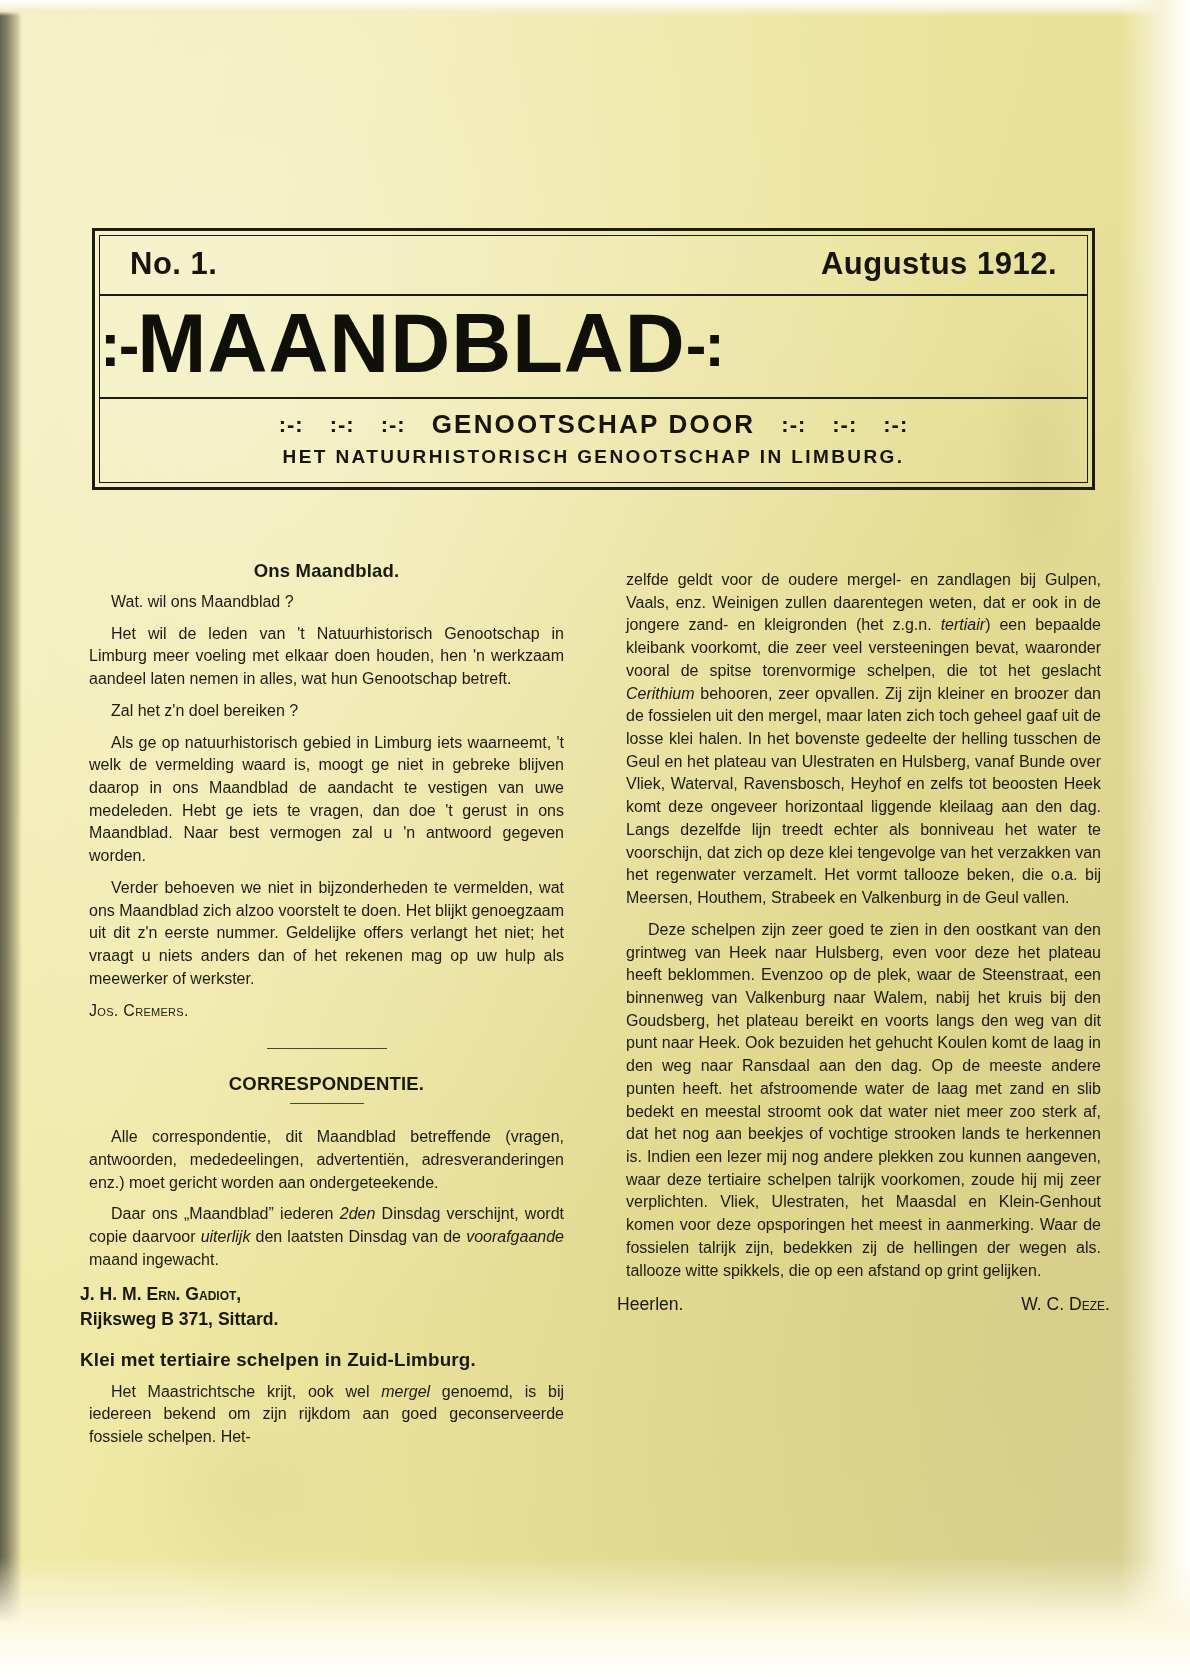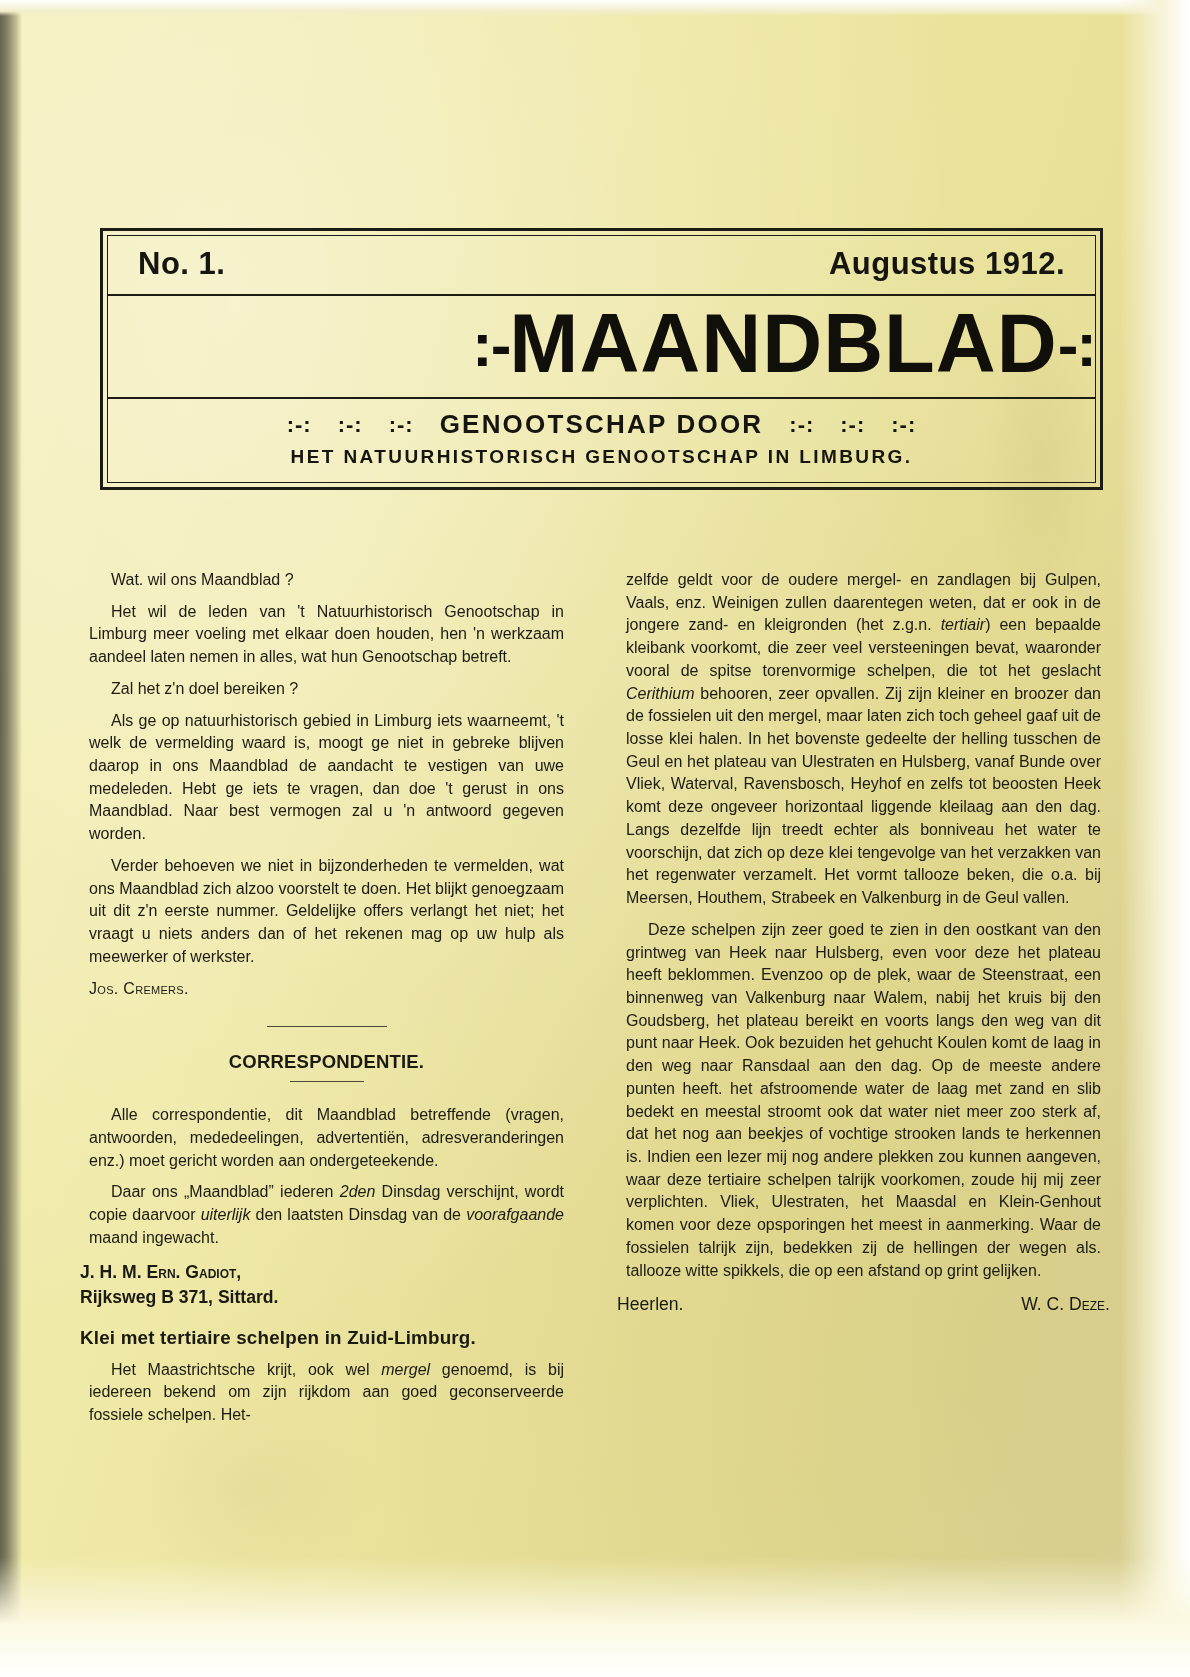--- a/index.html
+++ b/index.html
@@ -51,7 +51,7 @@
   
   .masthead {
     position: absolute;
-    left: 100px;
+    left: 92px;
     top: 228px;
     width: 1003px;
     border: 3px solid #1c1b14;

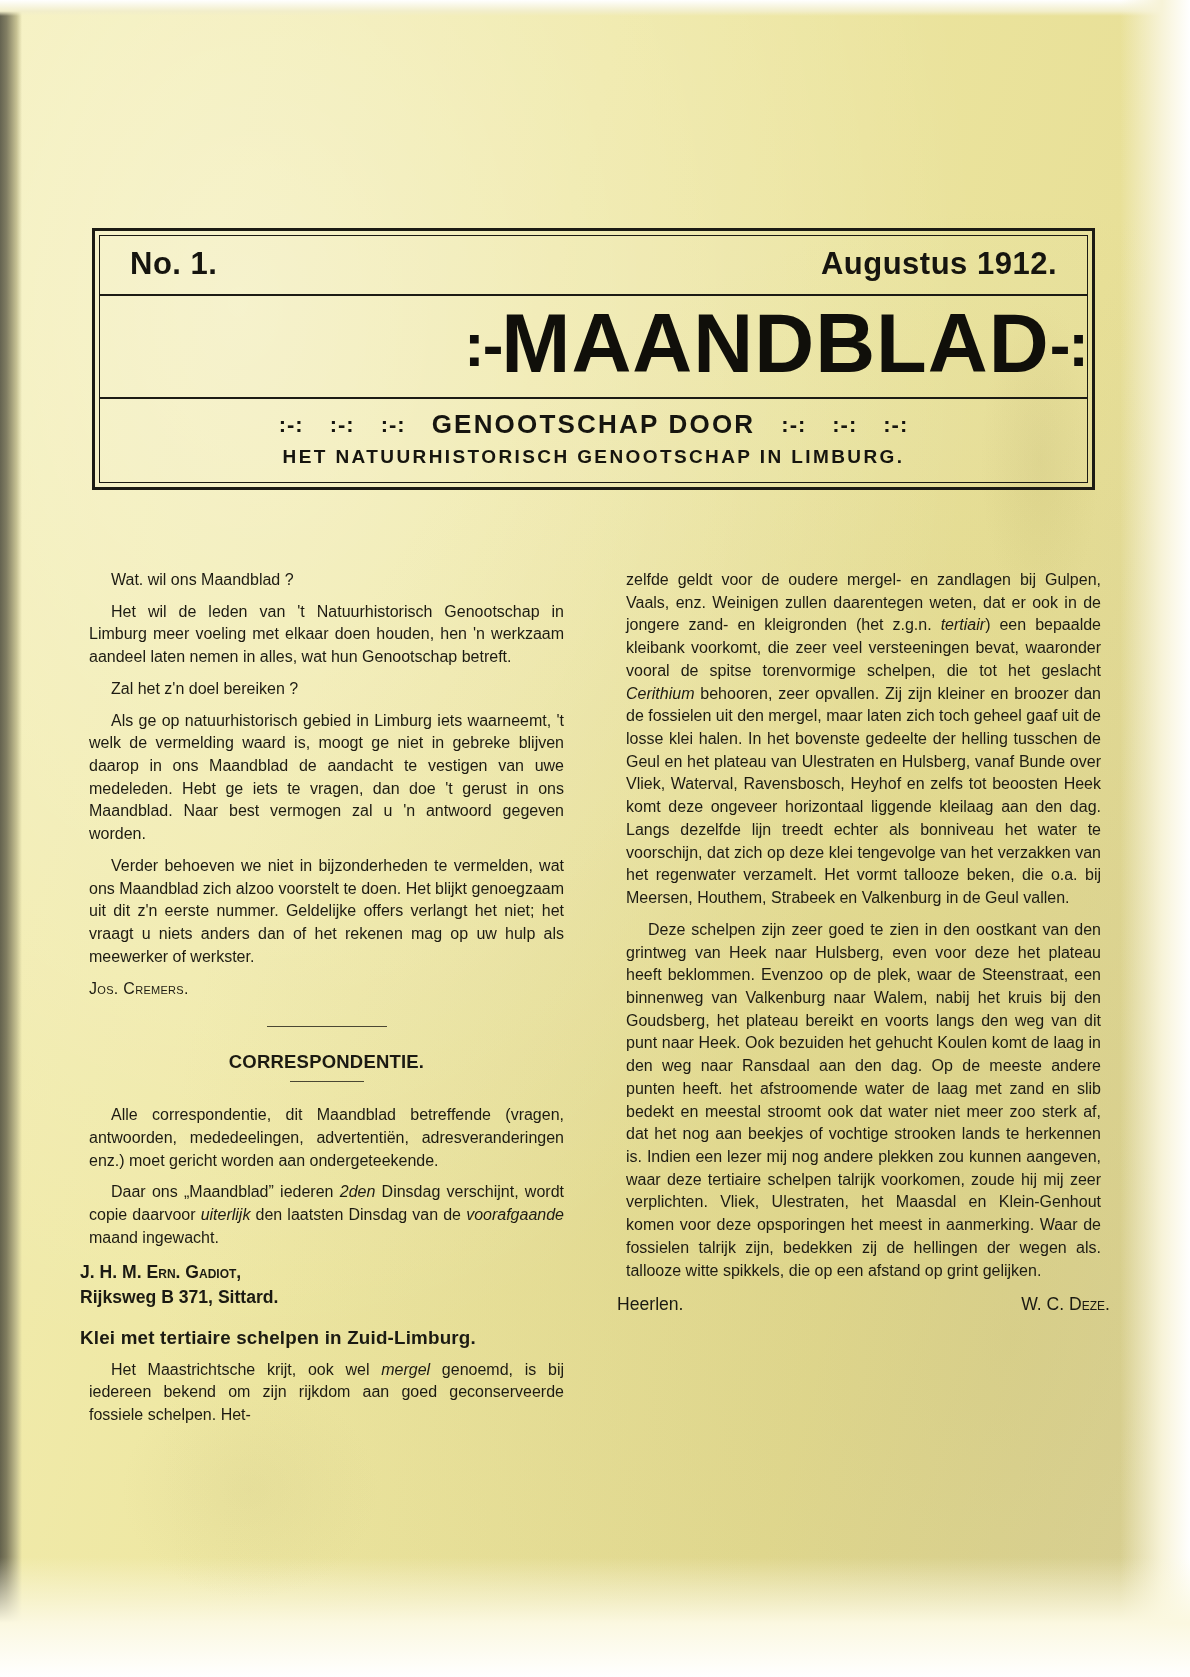--- a/index.html
+++ b/index.html
@@ -78,7 +78,7 @@
   .mh-row2 {
     border-bottom: 2px solid #1c1b14;
     padding: 4px 0 10px 0;
-    text-align: right;
+    text-align: left;
     position: relative;
   }
   .mh-title {

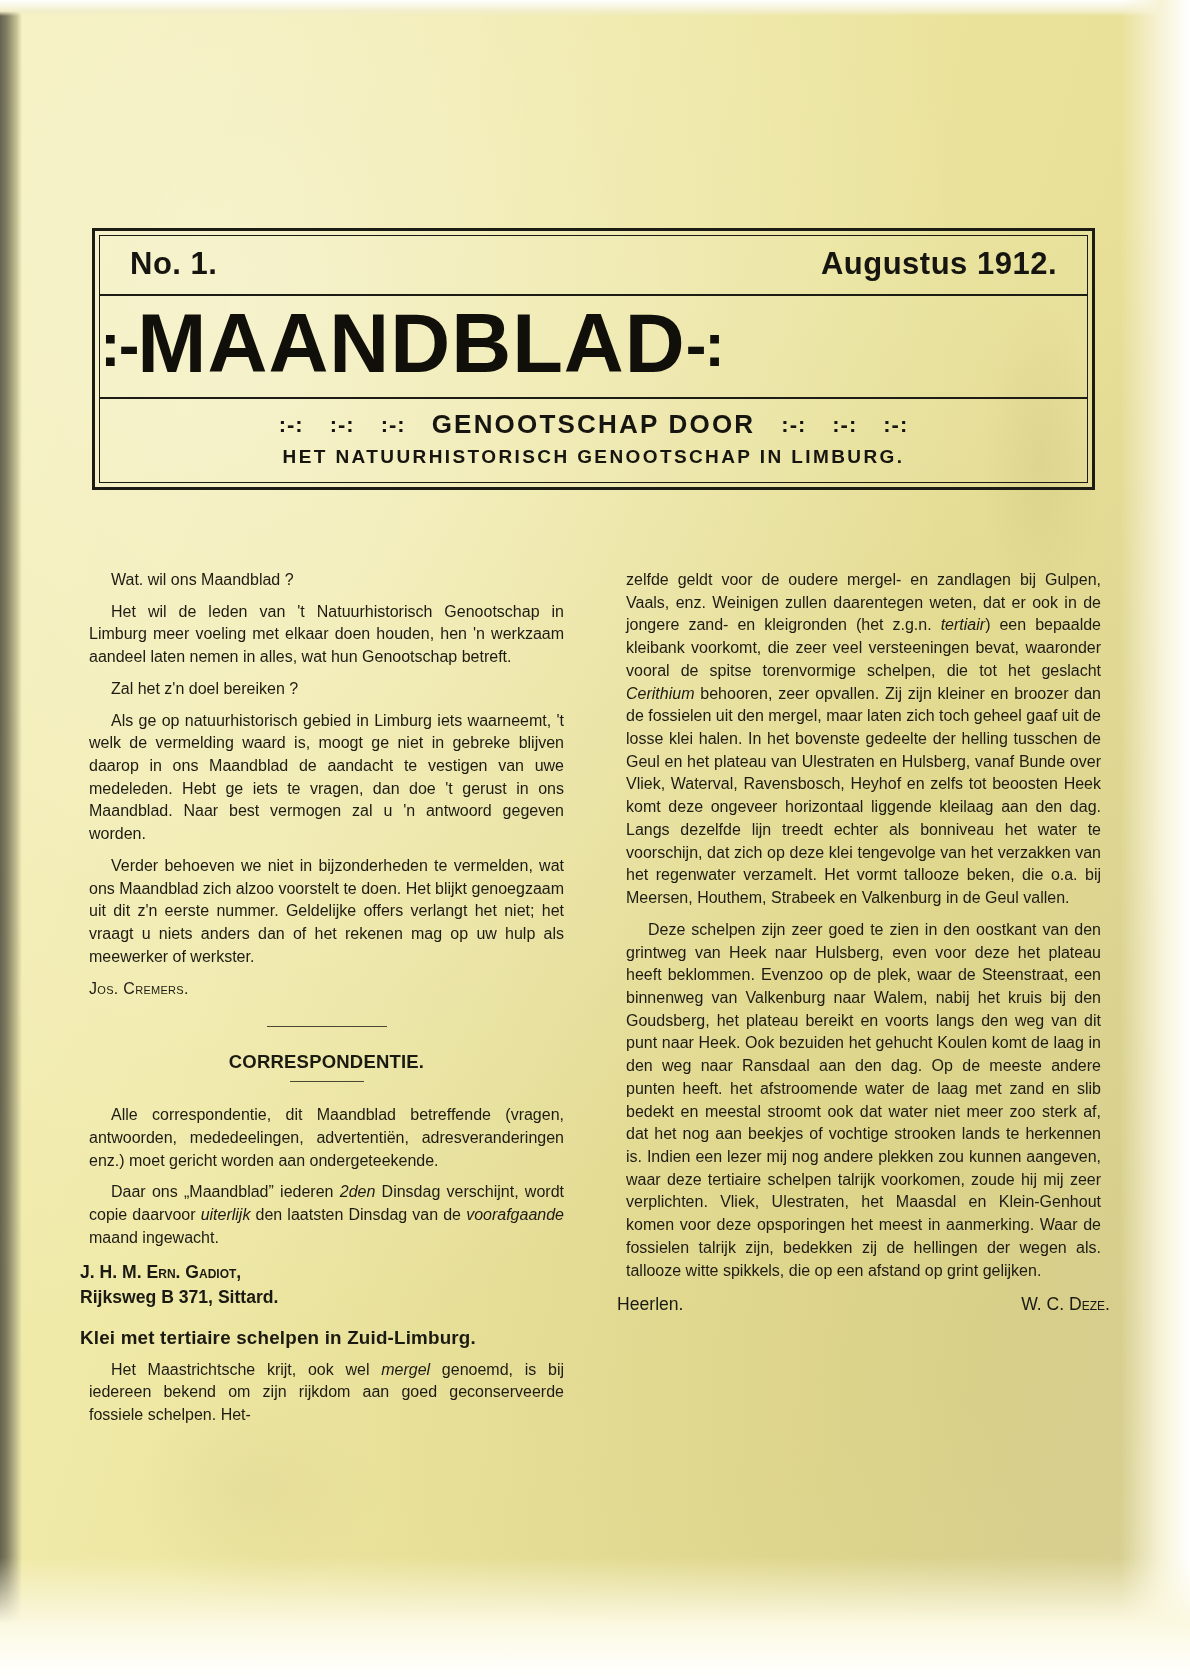--- a/index.html
+++ b/index.html
@@ -231,6 +231,7 @@
 
     <div class="col">
 
+      <h2 class="sec-title">Ons Maandblad.</h2>
 
       <p class="indent">Wat. wil ons Maandblad ?</p>
       <p class="indent">Het wil de leden van 't Natuurhistorisch Genootschap in Limburg meer voeling met elkaar doen houden, hen 'n werkzaam aandeel laten nemen in alles, wat hun Genootschap betreft.</p>

